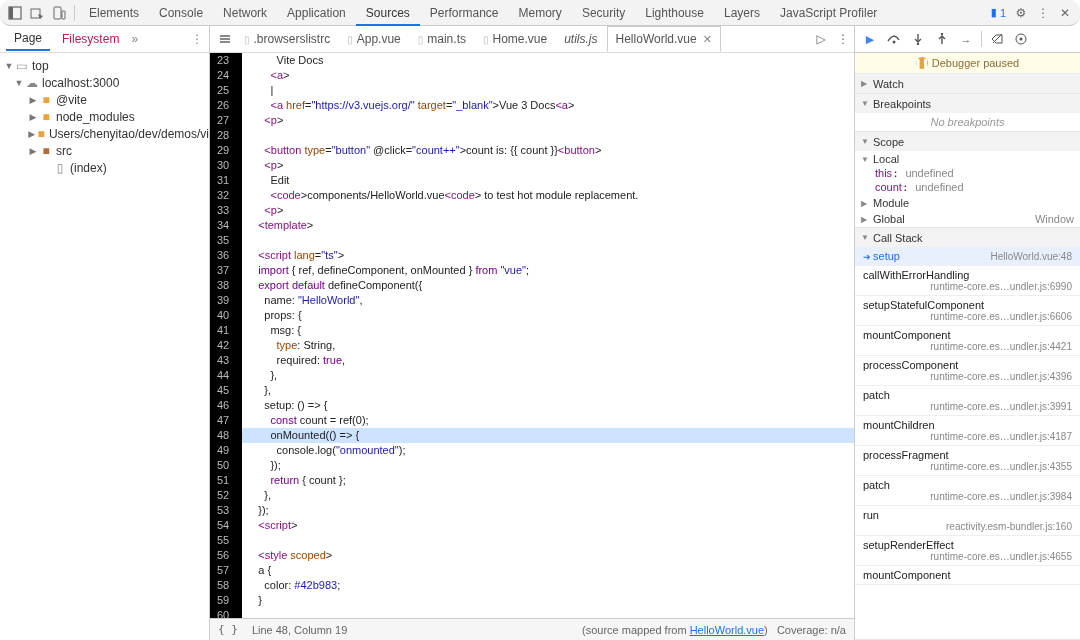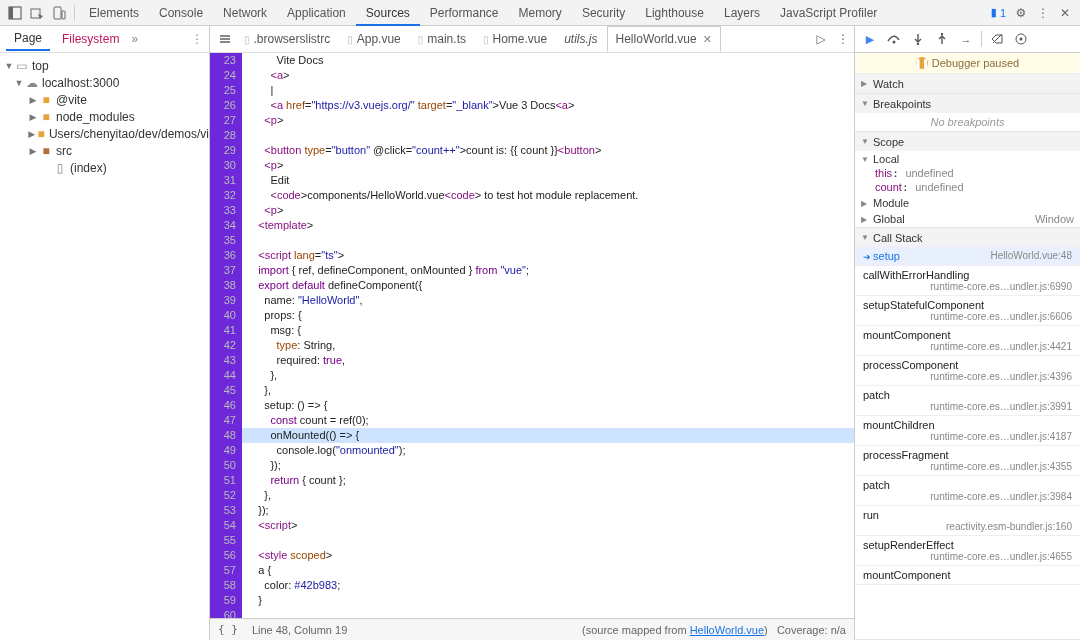--- a/index.html
+++ b/index.html
@@ -4,7 +4,7 @@
 <style>
 * { margin: 0; padding: 0; box-sizing: border-box; font-family: Arial, Helvetica, sans-serif; }
 body { width: 1080px; height: 640px; font-size: 12px; color: #333; background: #fff; display: flex; flex-direction: column; overflow: hidden; }
-.tabbar { height: 26px; border-bottom: 1px solid #ccc; display: flex; align-items: center; background: #f3f3f3; padding: 0 4px; gap: 0; }
+.tabbar { height: 26px; border-bottom: 1px solid #ccc; display: flex; align-items: center; background: #f3f3f3; padding: 0 4px; gap: 0; border-radius: 11px; }
 .tabbar .icon-btn { width: 22px; height: 22px; display:flex; align-items:center; justify-content:center; color:#666; cursor:pointer; }
 .tabbar .panel-tab { padding: 0 10px; height: 26px; line-height: 26px; color:#555; cursor:pointer; }
 .tabbar .panel-tab.active { color:#333; border-bottom: 2px solid #1a73e8; }

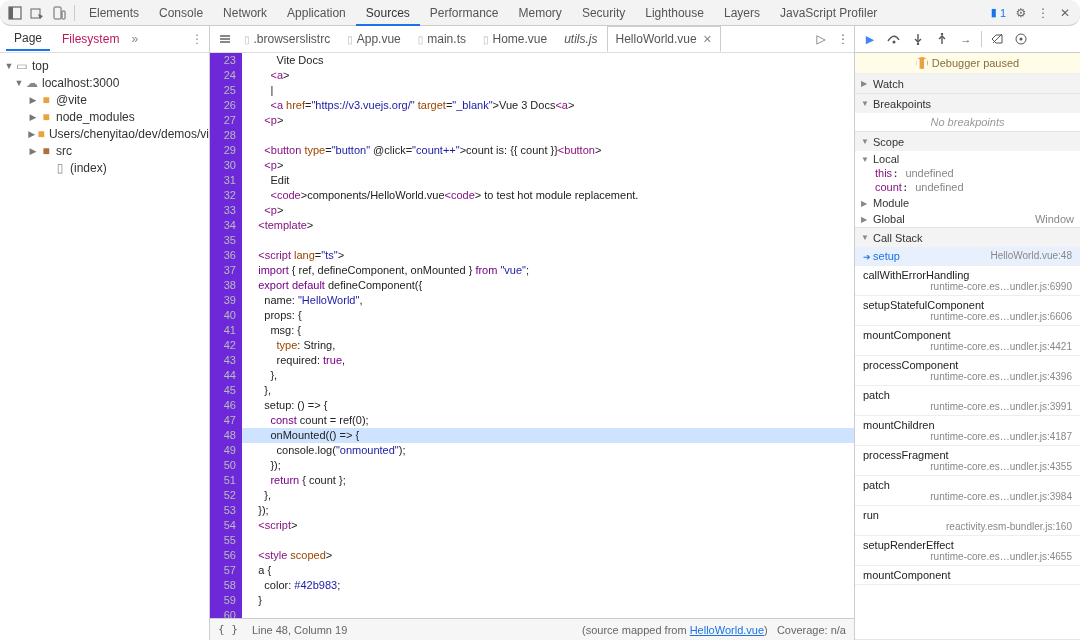--- a/index.html
+++ b/index.html
@@ -34,7 +34,7 @@
 .file-tabs .fico { color:#bbb; font-size:10px; }
 .file-tabs .close { font-size:11px; color:#888; margin-left:2px; }
 .editor { flex:1; display:flex; overflow:auto; font-family: Menlo, Consolas, monospace; font-size:11px; line-height:15px; position:relative; }
-.gutter { width:32px; text-align:right; color:#bbb; padding-right:6px; background:#6d28d9; user-select:none;}
+.gutter { width:32px; text-align:center; color:#bbb; padding-right:6px; background:#000000; user-select:none;}
 .gutter div { height:15px; }
 .code { flex:1; white-space:pre; color:#222; }
 .code .ln { height:15px; padding-left:4px; }

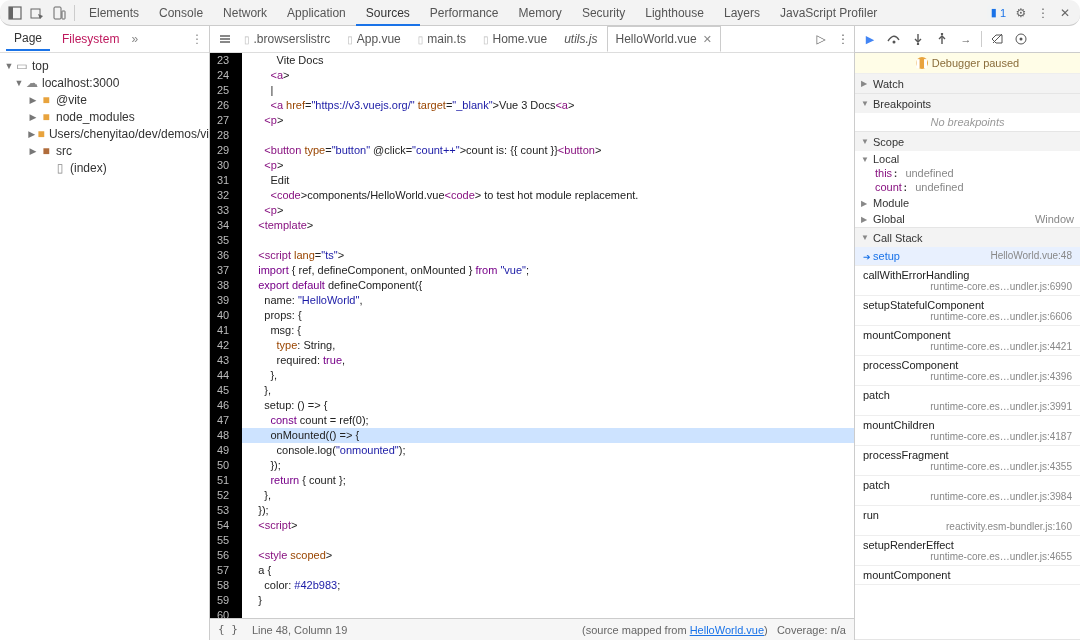--- a/index.html
+++ b/index.html
@@ -71,7 +71,7 @@
 .cs-item .loc { color:#888; font-size:10px; text-align:right;}
 .cs-item.active { background:#e8f0fe;}
 .cs-item.active .fn { color:#1a73e8;}
-.cs-item.top { display:flex; justify-content:space-between; align-items:flex-start;}
+.cs-item.top { display:flex; justify-content:space-between; align-items:flex-end;}
 .cs-item.top .fn::before { content:"➔ "; color:#1a73e8; font-size:9px;}
 </style>
 </head>

